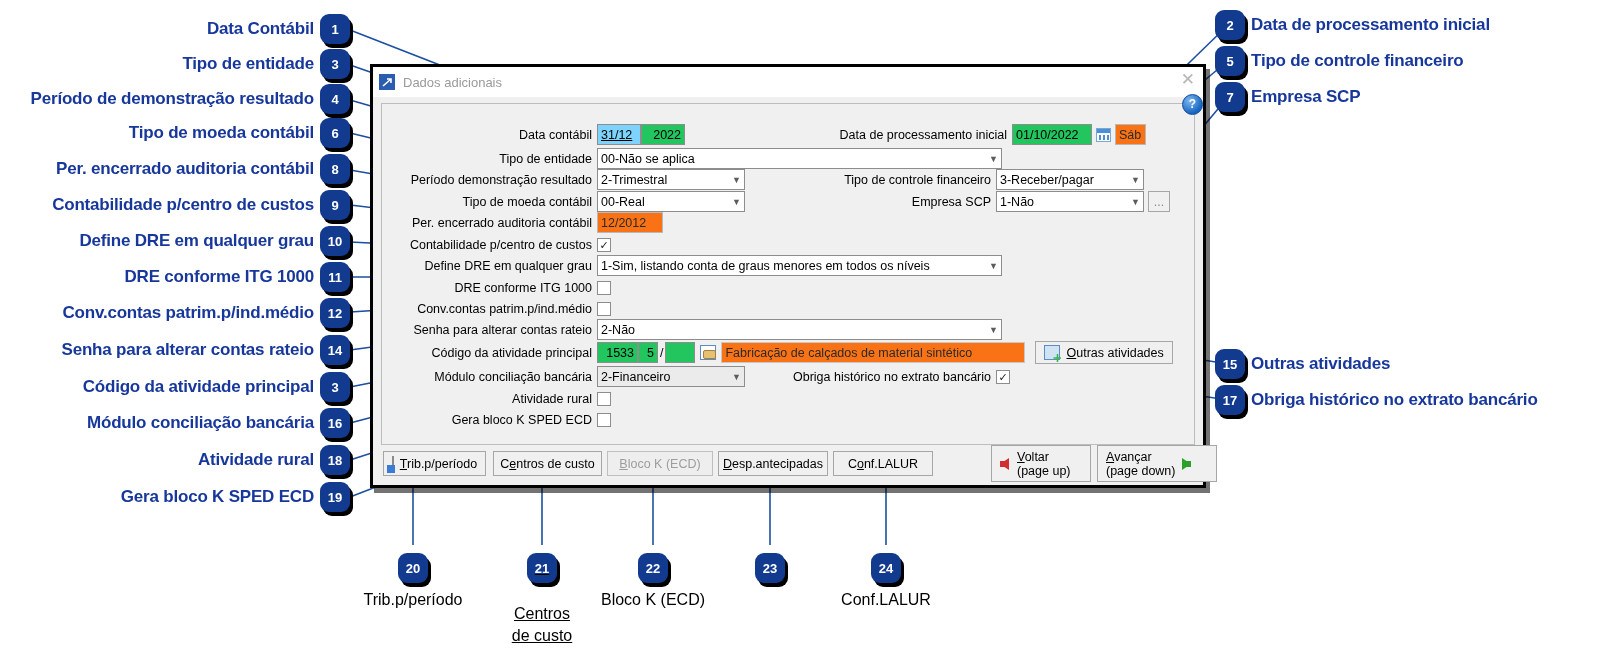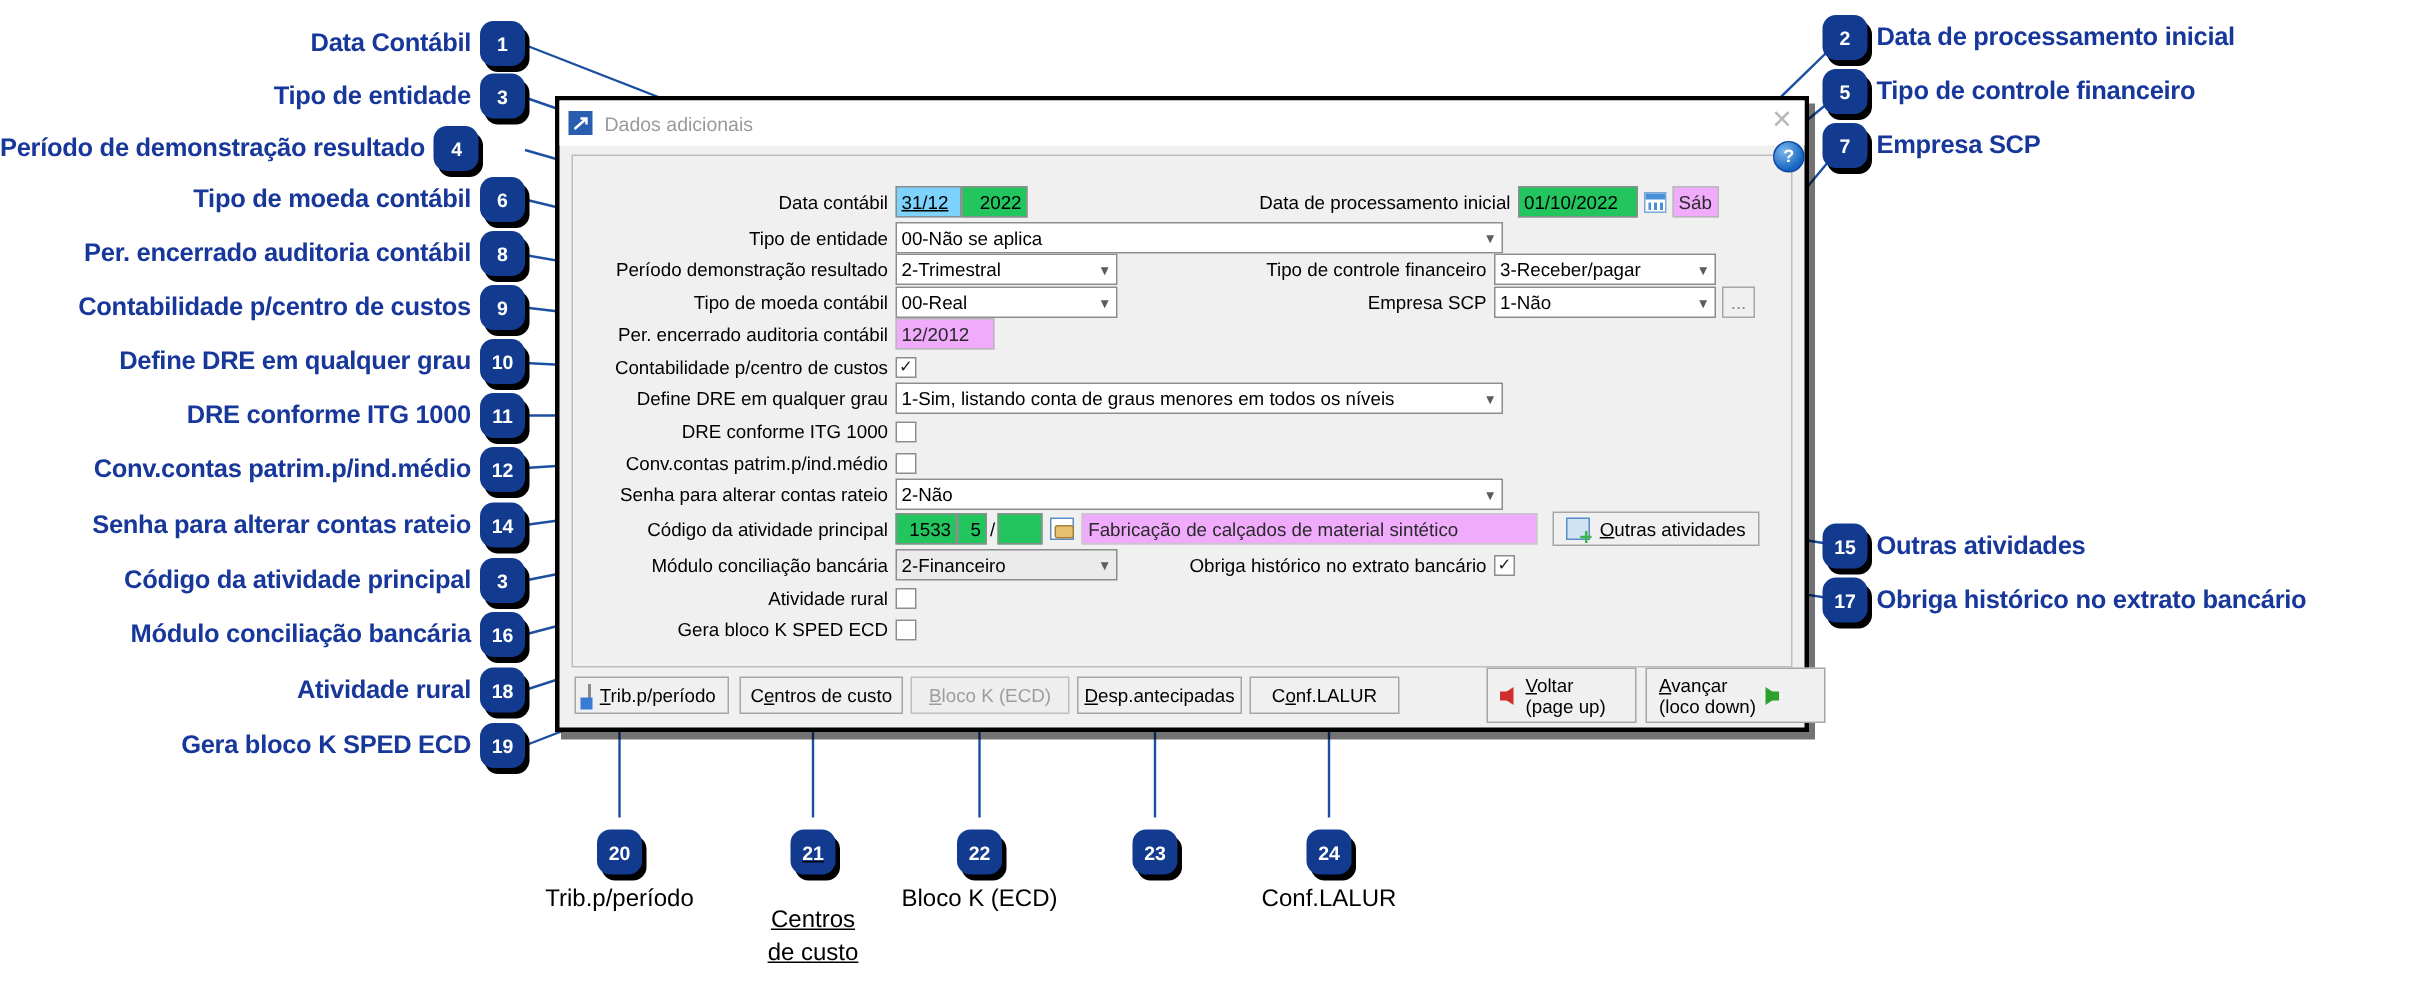--- a/index.html
+++ b/index.html
@@ -136,7 +136,7 @@
   <span class="cl-text">Tipo de entidade</span>
   <span class="badge">3</span>
   </div>
-<div class="callout" style="left:0;top:84px;width:350px;">
+<div class="callout" style="left:0;top:84px;width:350px;justify-content:flex-end;">
   <span class="cl-text">Período de demonstração resultado</span>
   <span class="badge">4</span>
   </div>

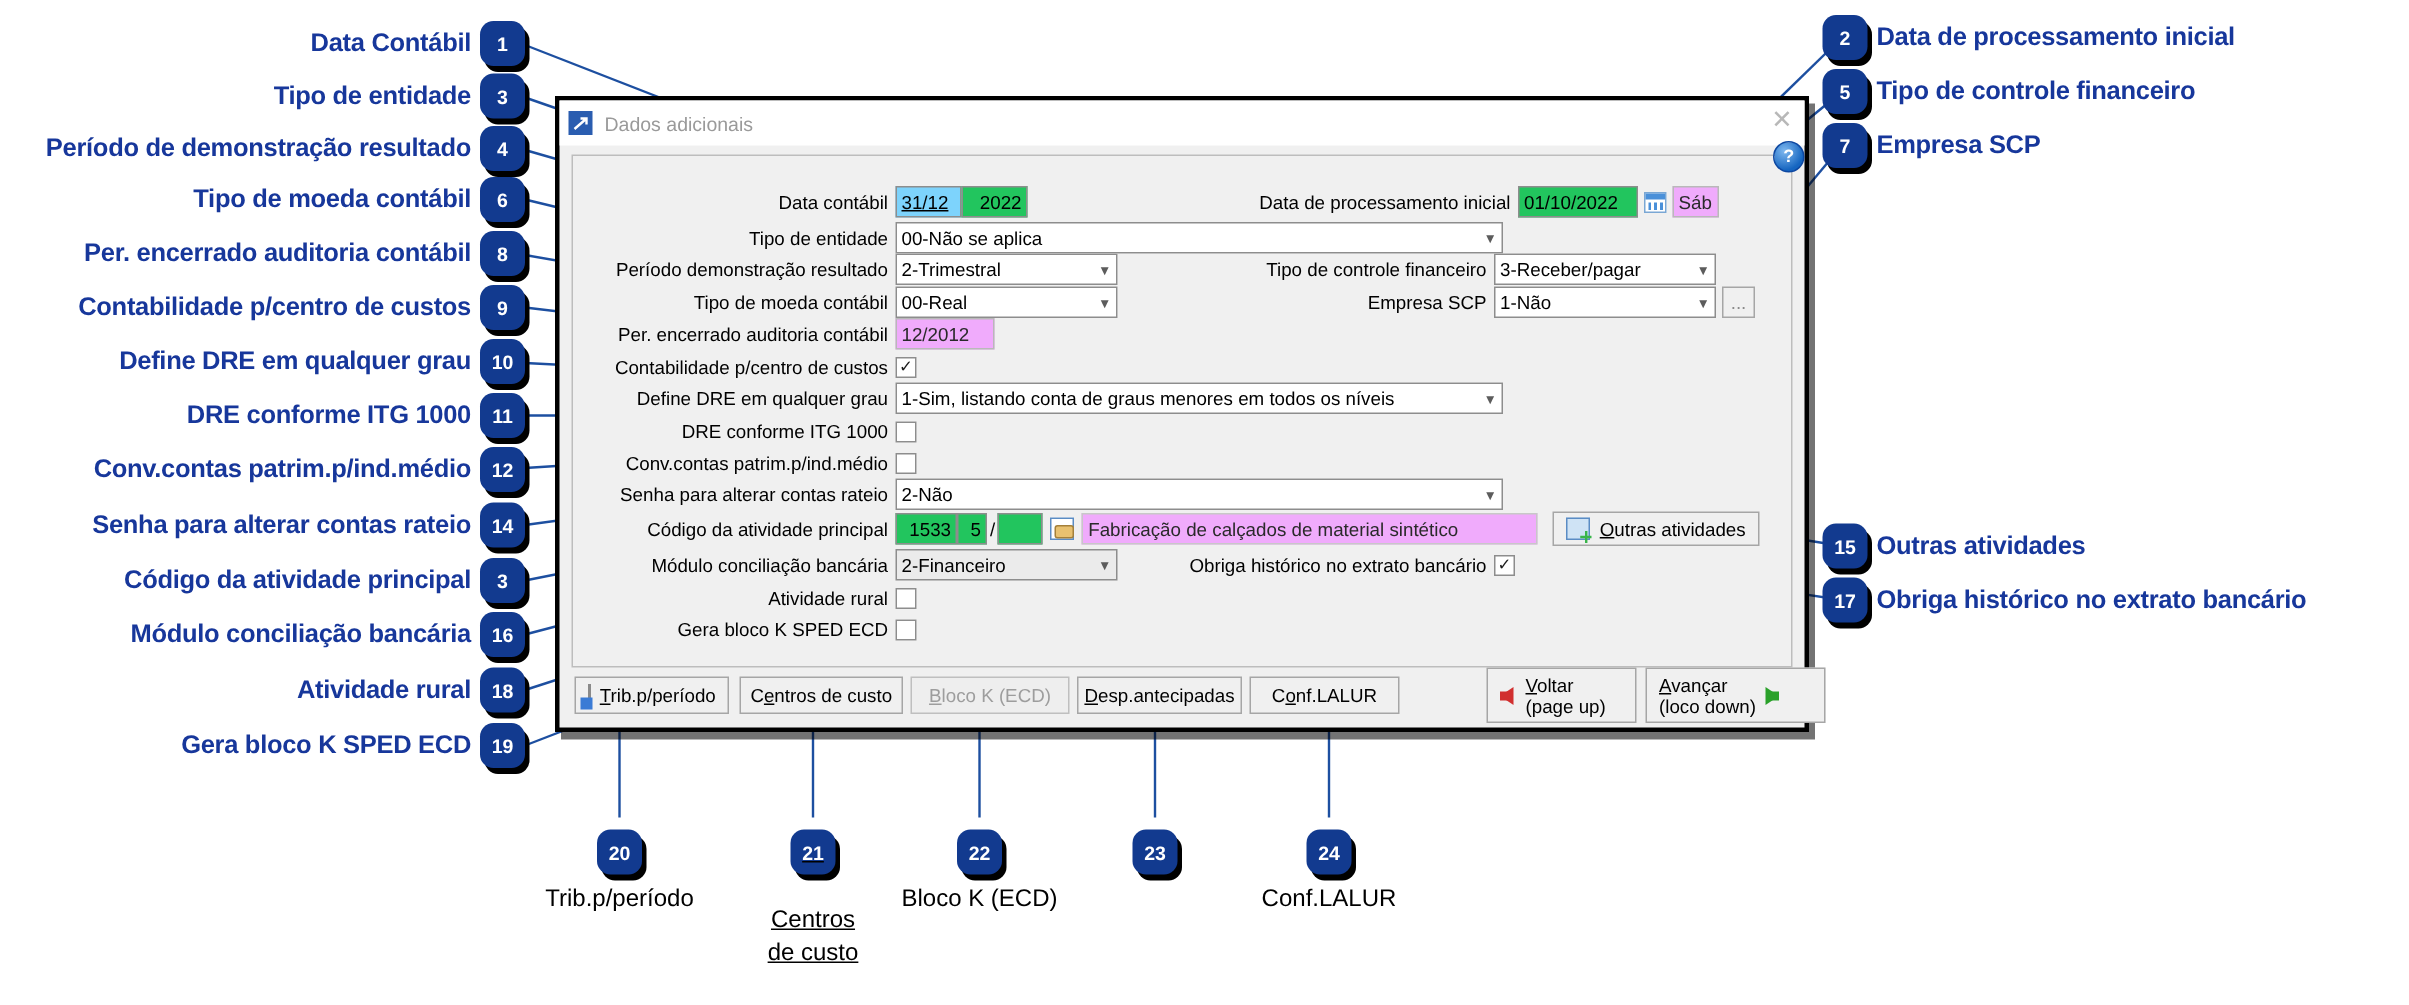--- a/index.html
+++ b/index.html
@@ -53,7 +53,7 @@
     background:#22c55e;border:1px solid #8d8d8d;box-sizing:border-box;height:21px;
     font-size:12.5px;display:flex;align-items:center;padding:0 3px;color:#000;
   }
-  .fld.disabled{background:#f0abfc;border-color:#b9b9b9;color:#2a2a2a;}
+  .fld.disabled{background:#f97316;border-color:#b9b9b9;color:#2a2a2a;}
   .fld.yellow{background:#7dd3fc;text-decoration:underline;}
   .combo{
     background:#ffffff;border:1px solid #8d8d8d;box-sizing:border-box;height:21px;

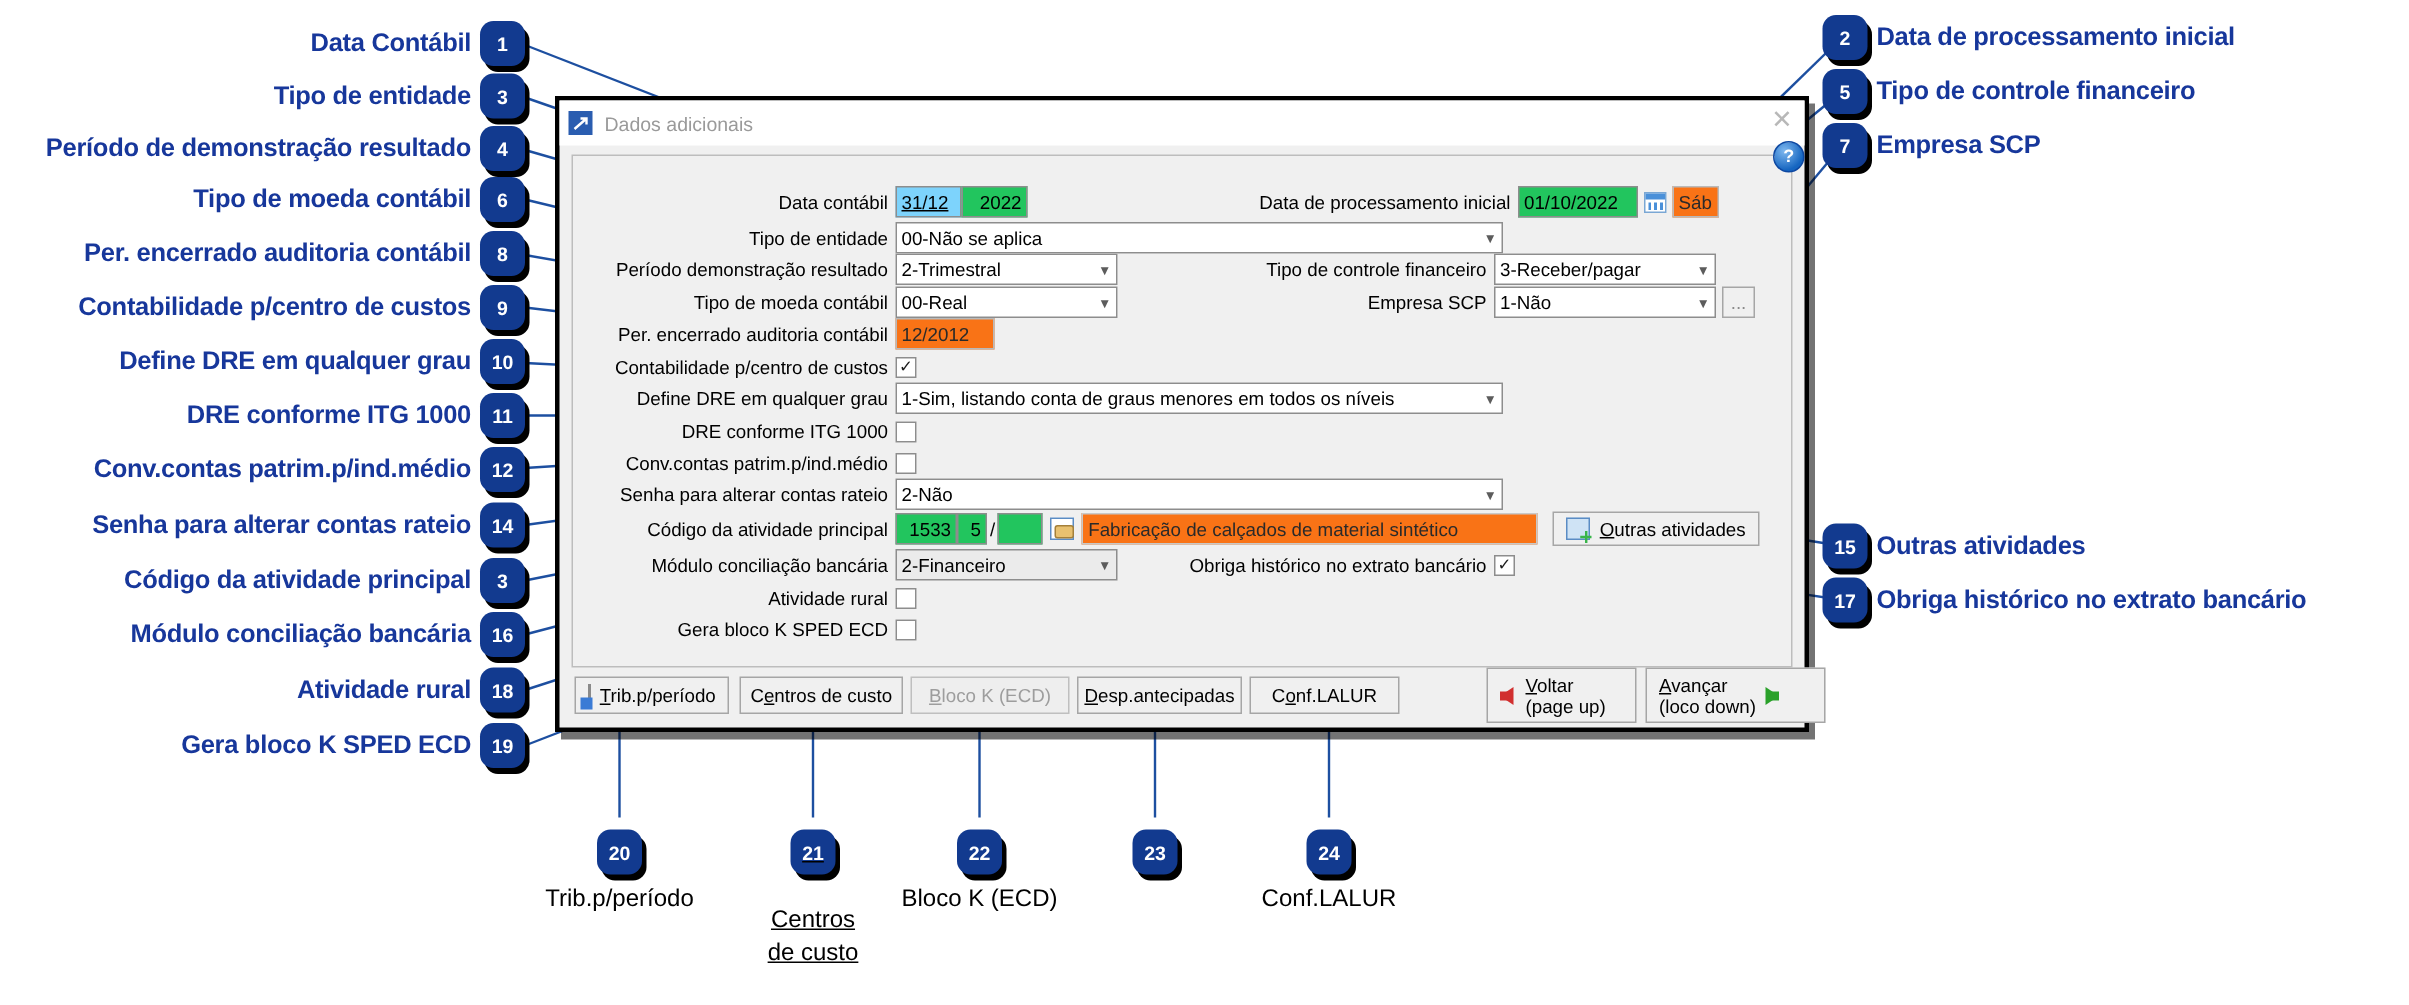--- a/index.html
+++ b/index.html
@@ -386,7 +386,7 @@
     <span class="btn2" style="position:absolute;left:714px;top:-6px;width:120px;height:37px;gap:6px;">
       <span class="nav-lines">
         <span><u>A</u><span>vançar</span></span>
-        <span>(loco down)</span>
+        <span>(page down)</span>
       </span>
       <span class="arrow-right"></span>
     </span>

